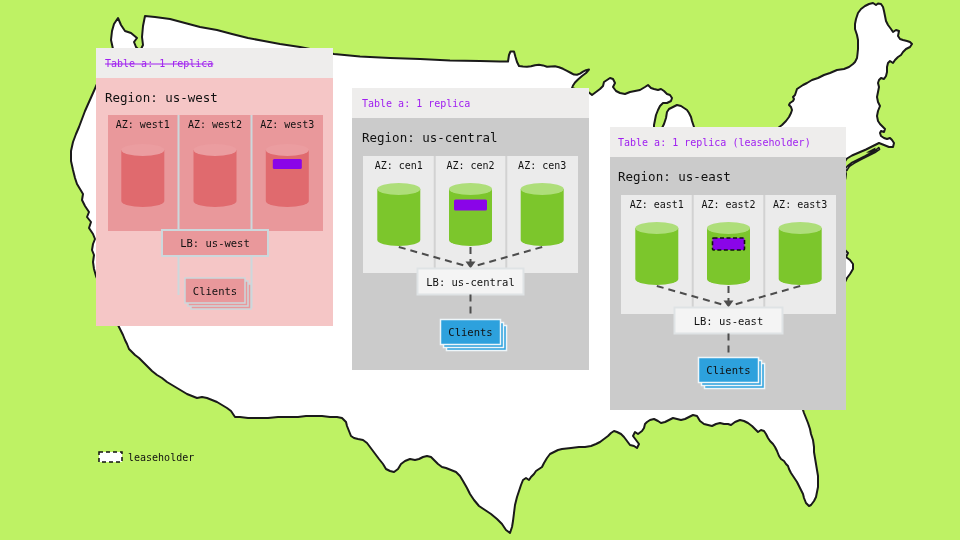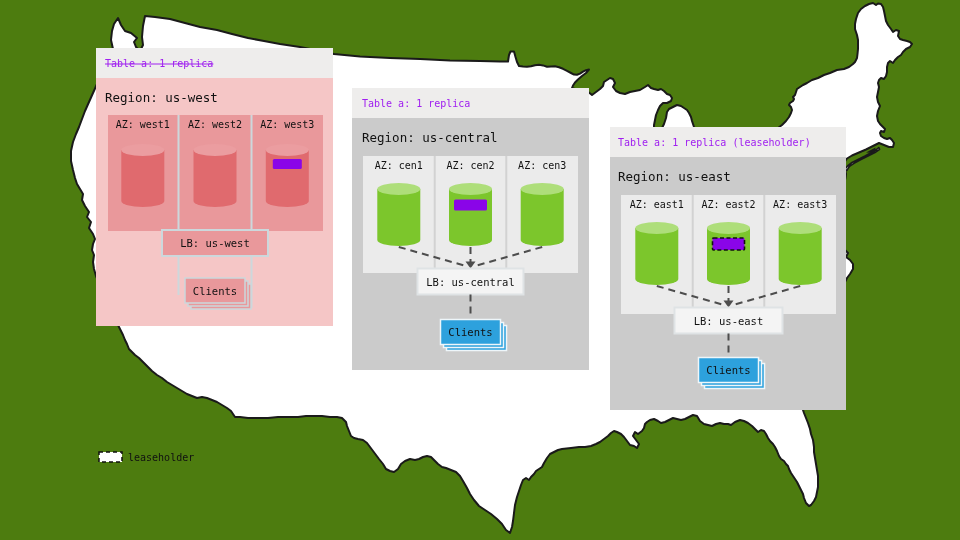--- a/index.html
+++ b/index.html
@@ -3,7 +3,7 @@
 <meta charset="utf-8">
 <style>
   html,body{margin:0;padding:0;background:#ffffff;}
-  .stage{position:relative;width:960px;height:540px;overflow:hidden;background:#4d7c0f;}
+  .stage{position:relative;width:960px;height:540px;overflow:hidden;background:#bef264;}
   svg{display:block;}
   text{font-family:"DejaVu Sans Mono","Liberation Mono",monospace;fill:var(--text,#111111);}
   .hdr-txt{font-size:10px;fill:var(--header-text,#a020f0);}

